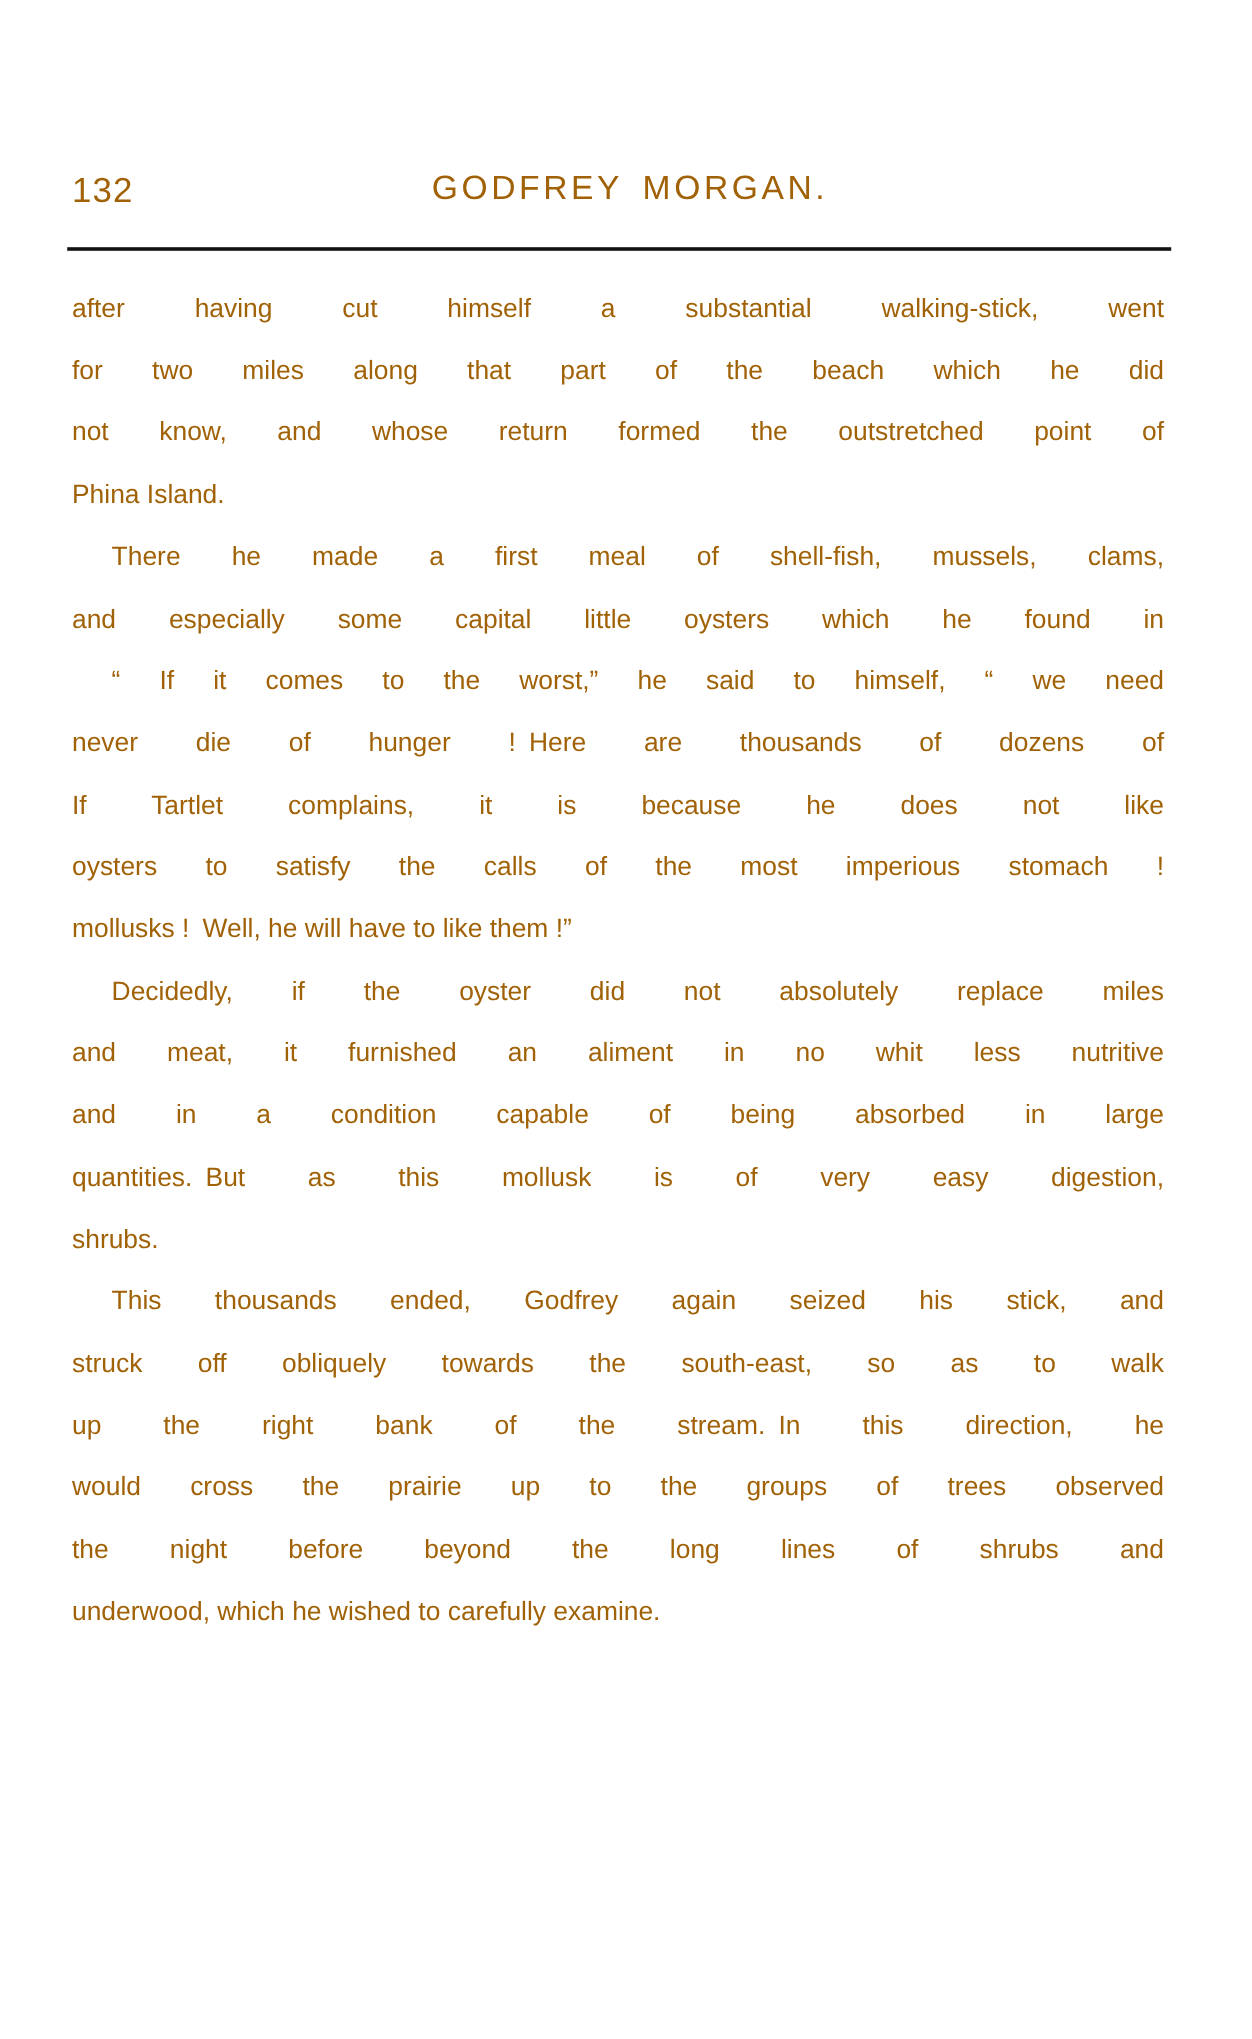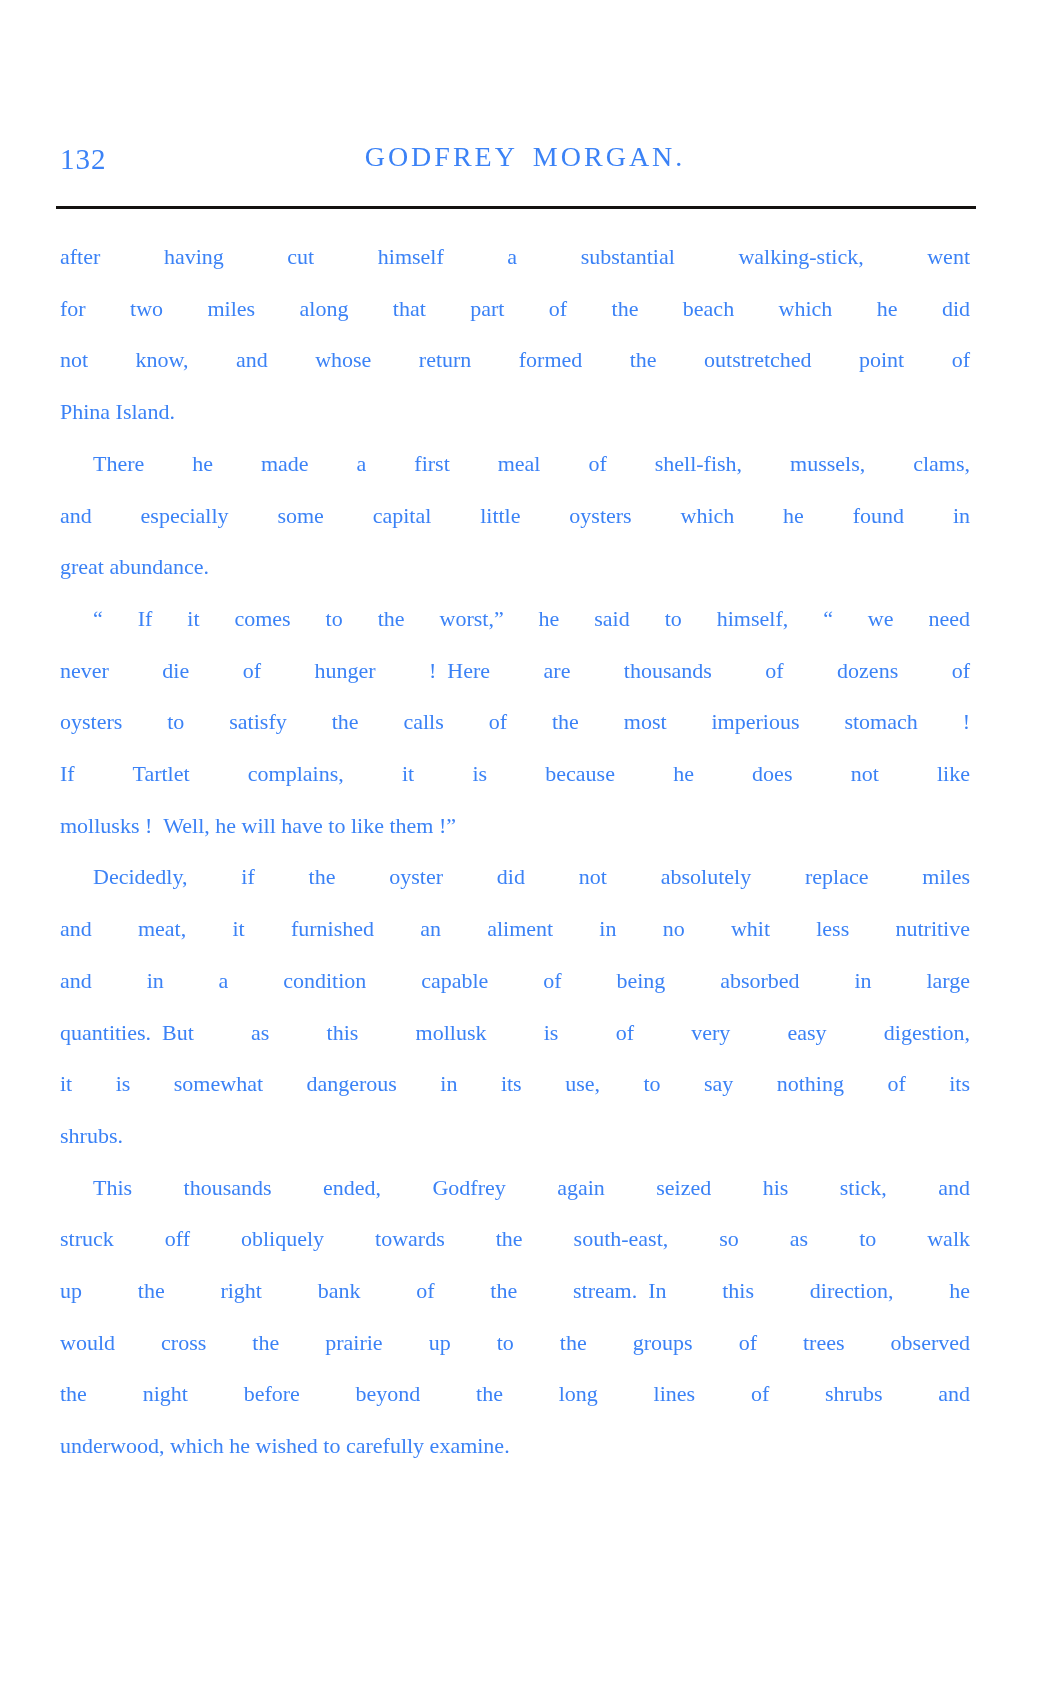--- a/index.html
+++ b/index.html
@@ -12,8 +12,8 @@
     width: 1043px;
     height: 1699px;
     background: #ffffff;
-    color: #3b82f6;
-    font-family: Liberation Serif, serif;
+    color: #a16207;
+    font-family: Liberation Sans, sans-serif;
     overflow: hidden;
   }
   .page-header {

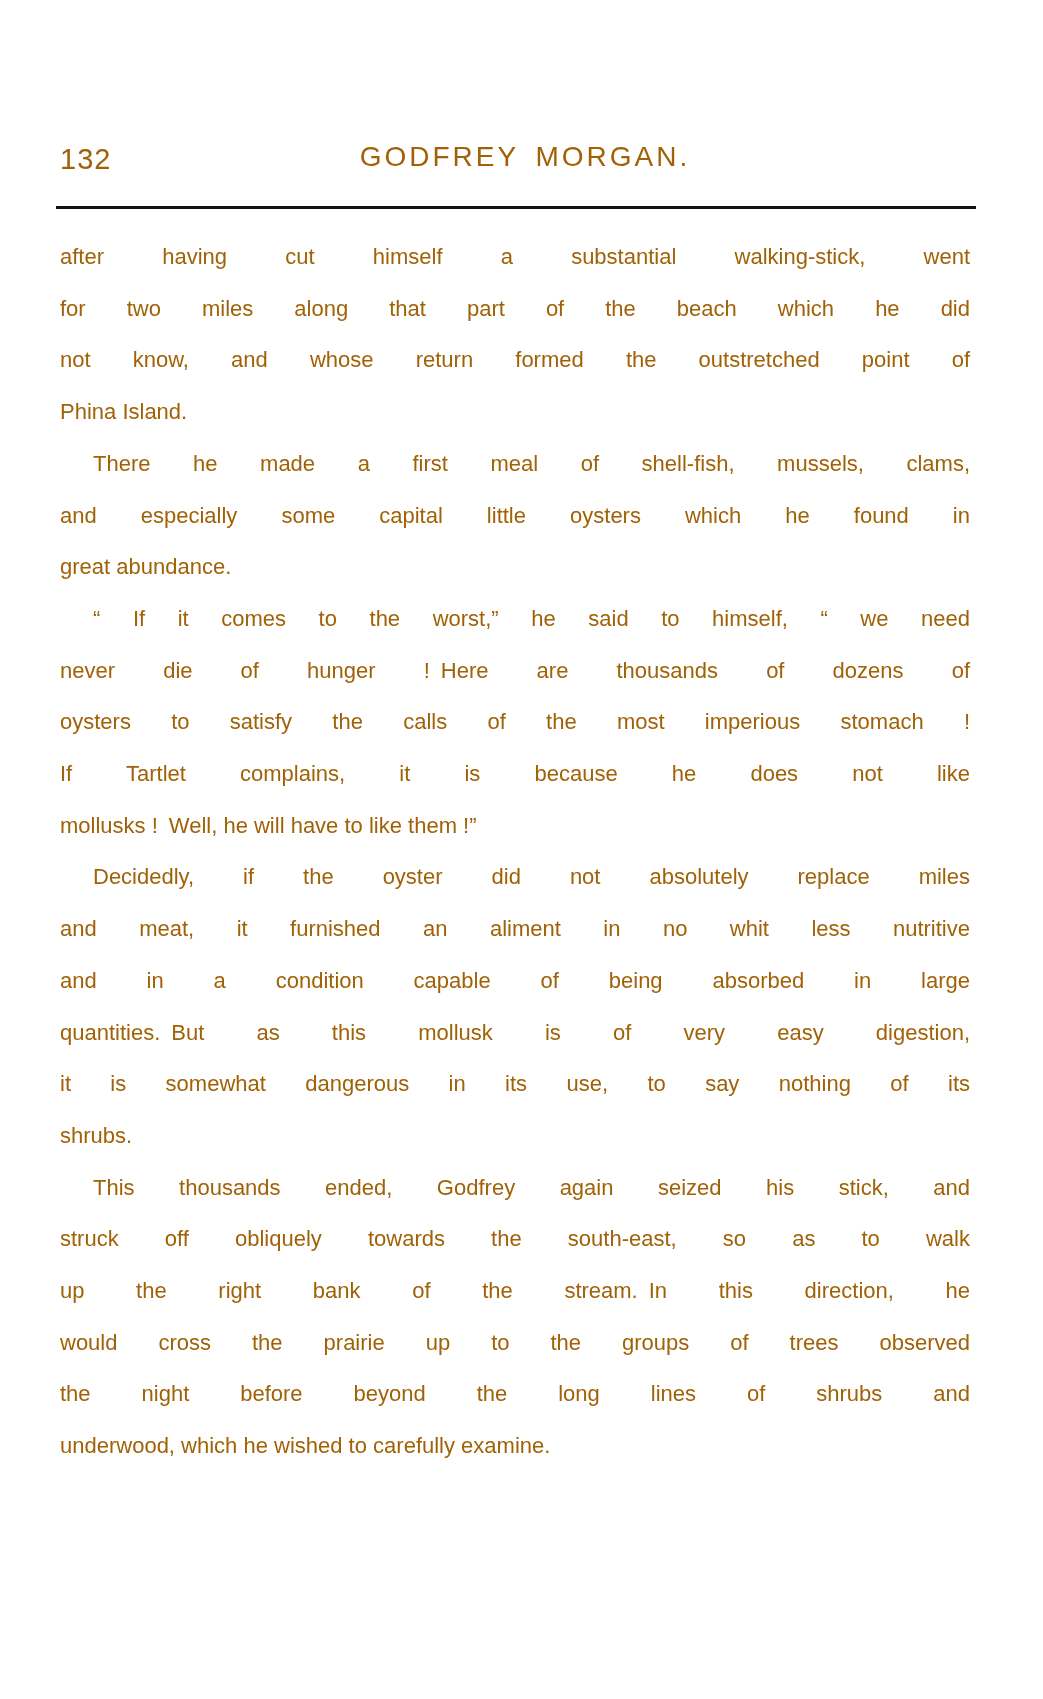--- a/index.html
+++ b/index.html
@@ -93,7 +93,6 @@
     <div class="para">
       <div class="line indent">There he made a first meal of shell-fish, mussels, clams,</div>
       <div class="line">and especially some capital little oysters which he found in</div>
-      <div class="line end">great abundance.</div>
     </div>
 
     <div class="para">

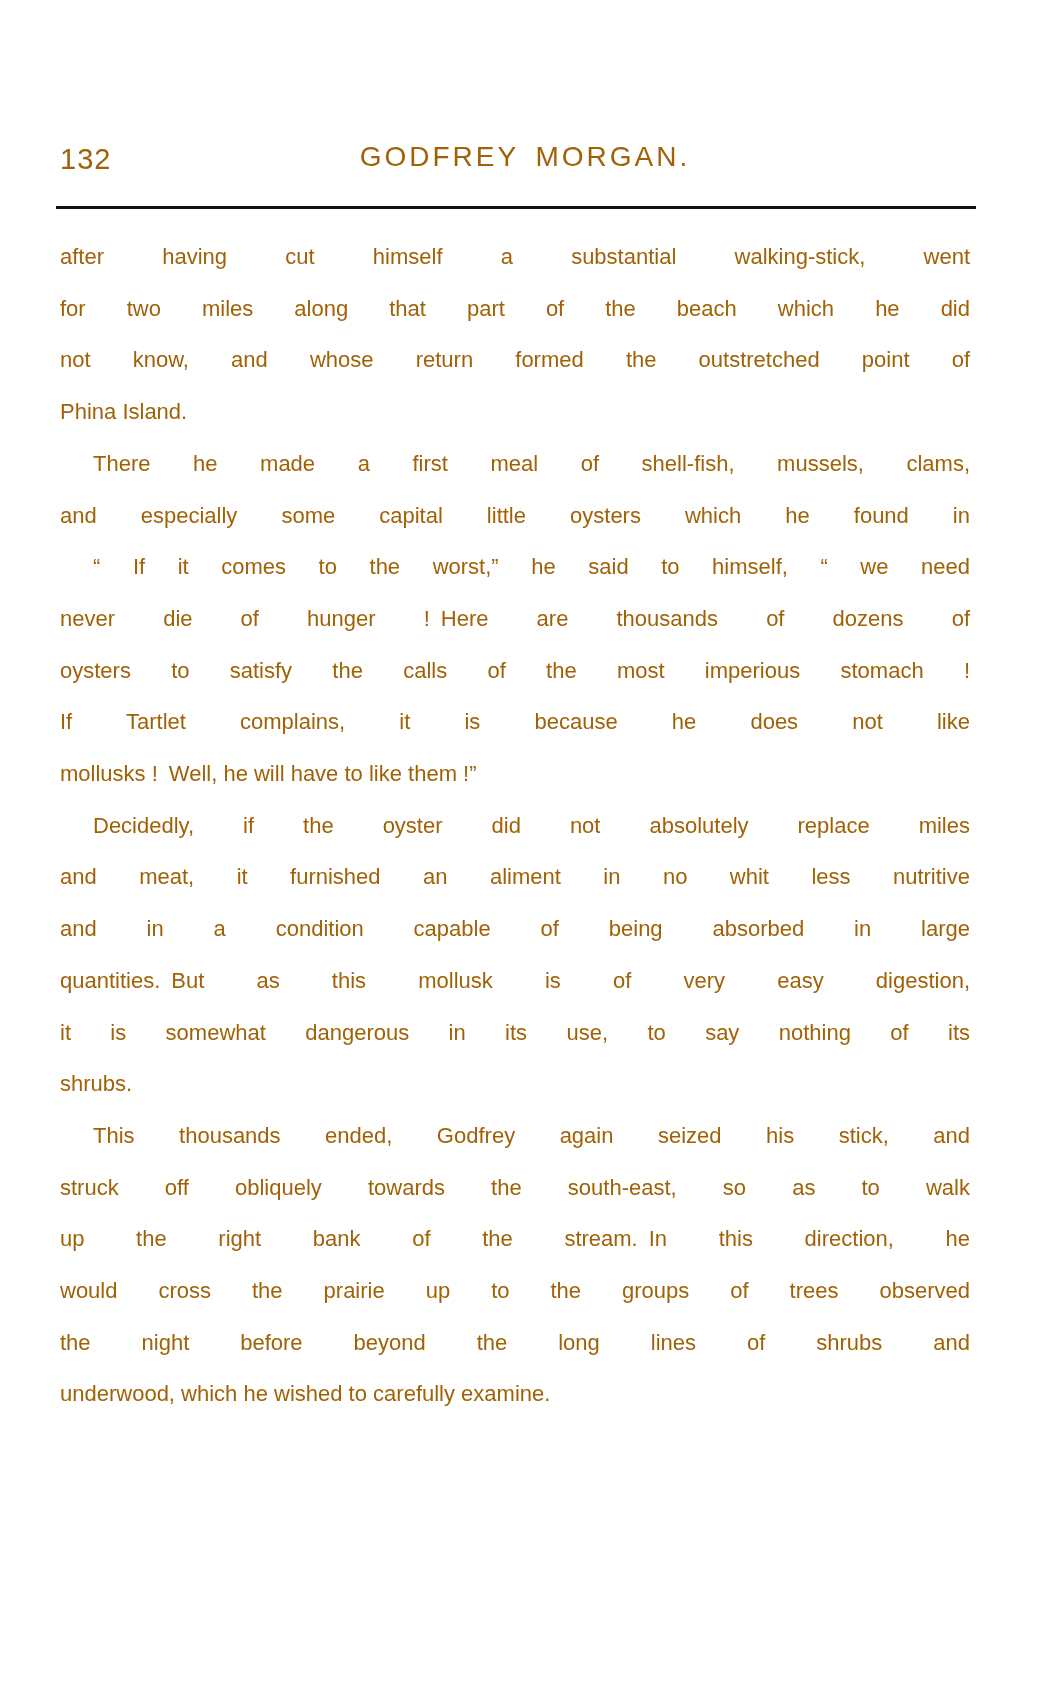--- a/index.html
+++ b/index.html
@@ -98,8 +98,8 @@
     <div class="para">
       <div class="line indent">“ If it comes to the worst,” he said to himself, “ we need</div>
       <div class="line">never die of hunger ! Here are thousands of dozens of</div>
+      <div class="line">If Tartlet complains, it is because he does not like</div>
       <div class="line">oysters to satisfy the calls of the most imperious stomach !</div>
-      <div class="line">If Tartlet complains, it is because he does not like</div>
       <div class="line end">mollusks ! Well, he will have to like them !”</div>
     </div>
 

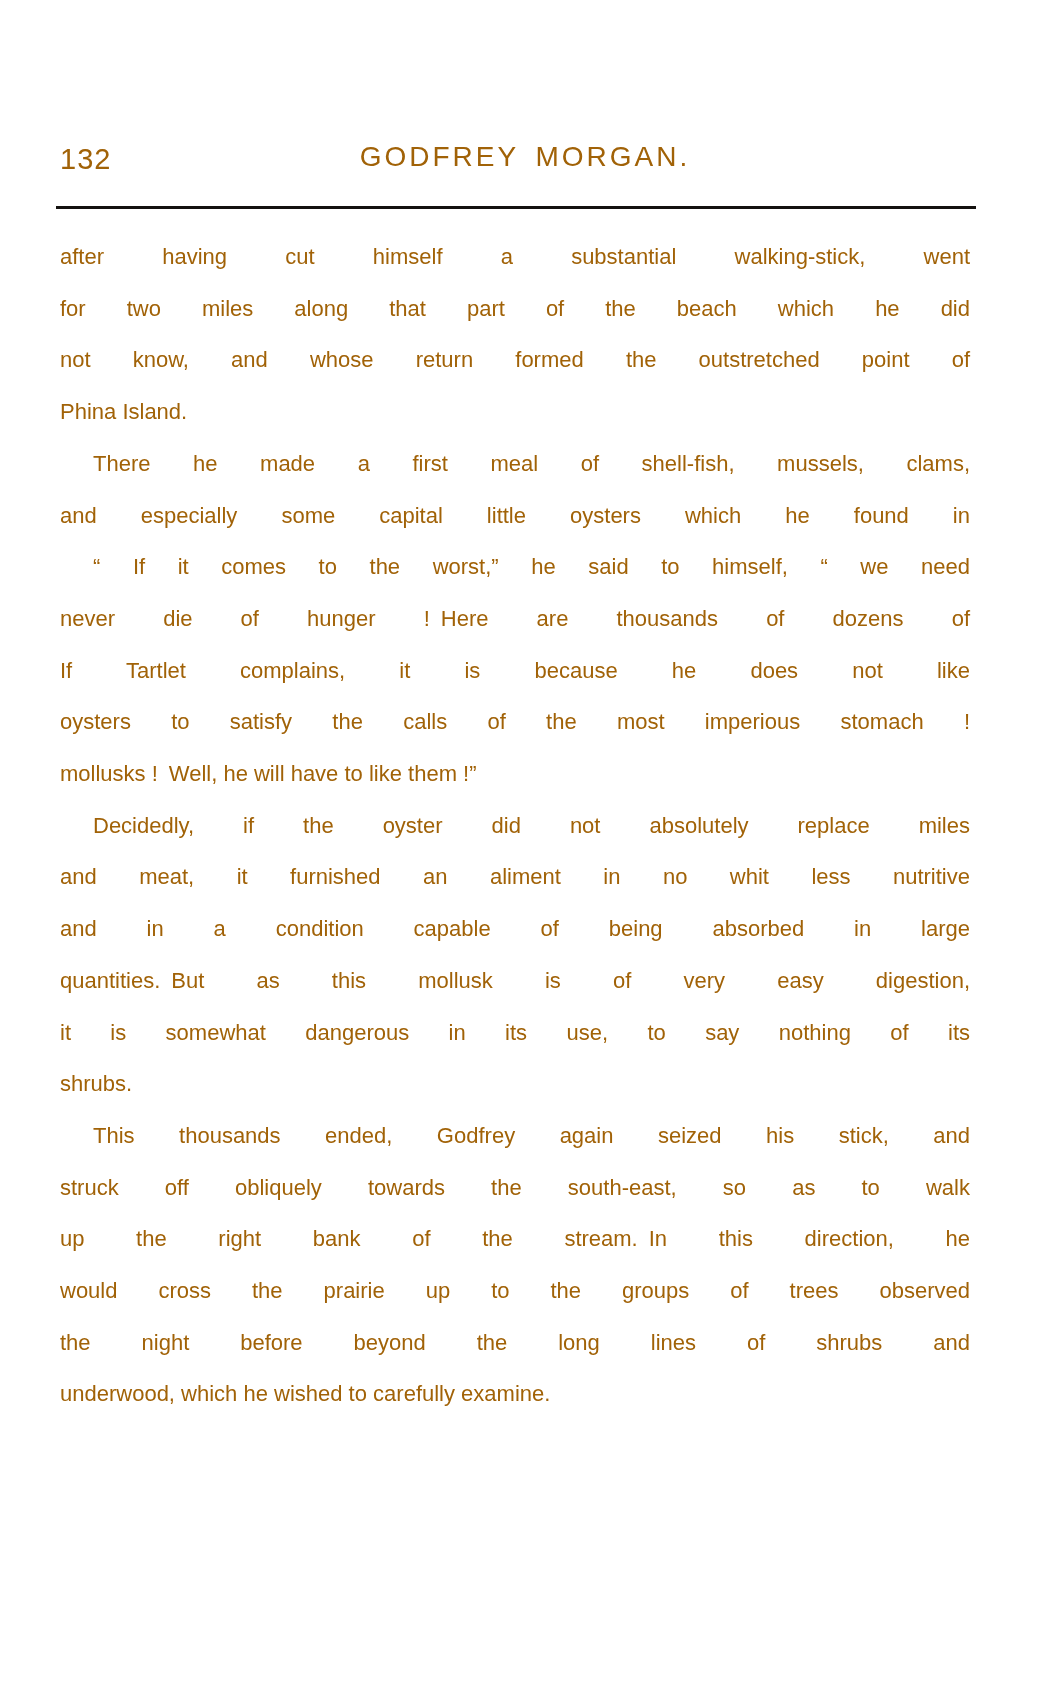--- a/index.html
+++ b/index.html
@@ -108,7 +108,6 @@
       <div class="line">and meat, it furnished an aliment in no whit less nutritive</div>
       <div class="line">and in a condition capable of being absorbed in large</div>
       <div class="line">quantities. But as this mollusk is of very easy digestion,</div>
-      <div class="line">it is somewhat dangerous in its use, to say nothing of its</div>
       <div class="line end">shrubs.</div>
     </div>
 

